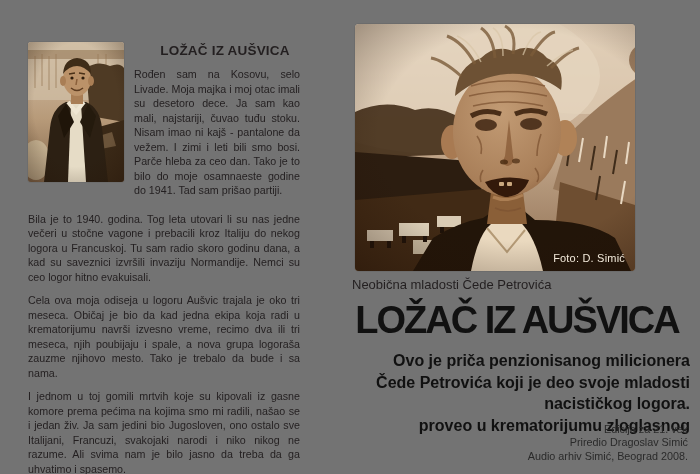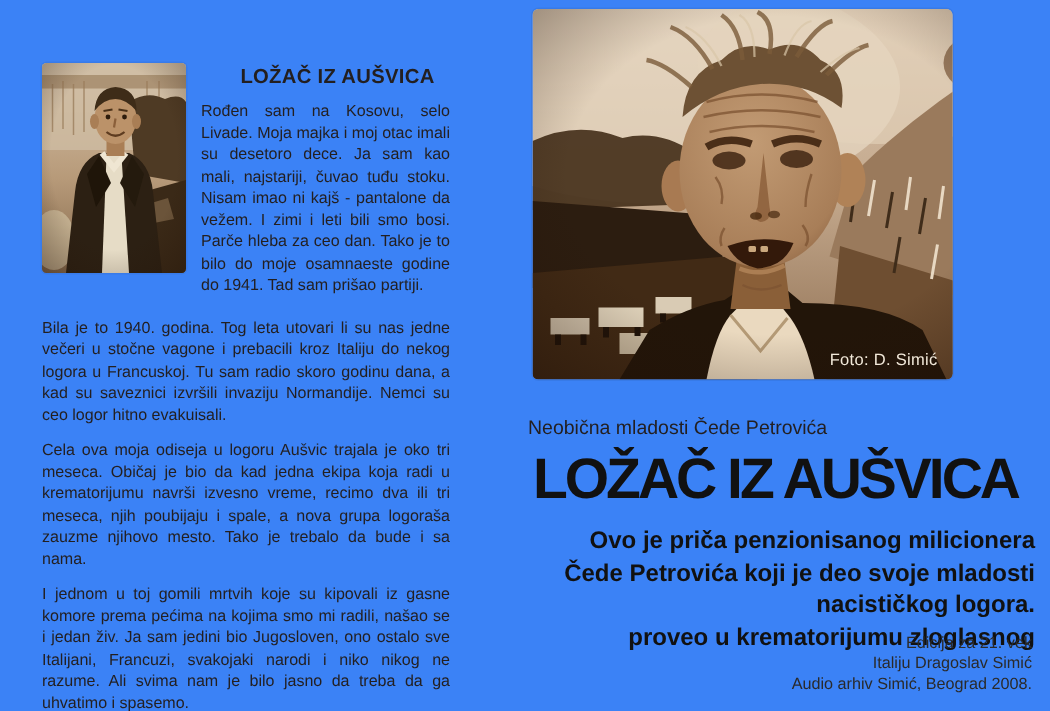--- a/index.html
+++ b/index.html
@@ -7,7 +7,7 @@
     width:700px;height:474px;background:#ffffff;overflow:hidden;
     font-family:"Liberation Sans",sans-serif;color:#231f20;position:relative;
   }
-  .canvas{position:absolute;inset:0;background:#3b82f6;}
+  .canvas{position:absolute;inset:0;background:#737373;}
 
   
   .left-page{position:absolute;left:28px;top:42px;width:288px;}

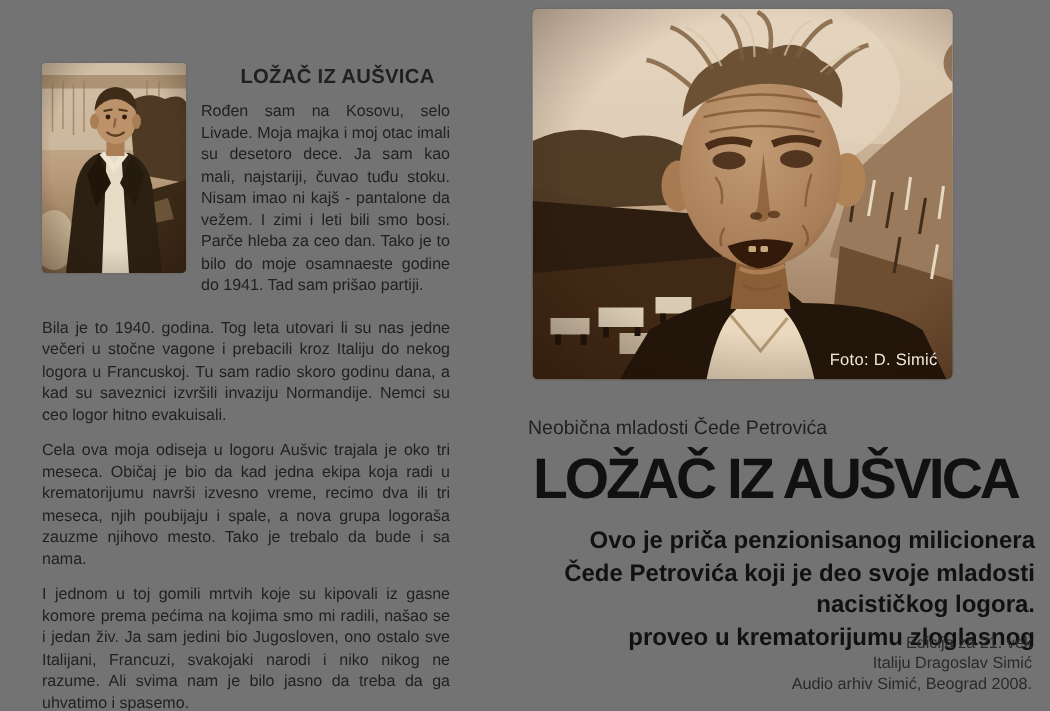--- a/index.html
+++ b/index.html
@@ -28,7 +28,7 @@
 
   
   .rp-photo{
-    position:absolute;left:355px;top:6px;width:280px;height:247px;
+    position:absolute;left:355px;top:24px;width:280px;height:247px;
     border-radius:4px;overflow:hidden;box-shadow:0 0 0 1px rgba(0,0,0,0.06);
   }
   .rp-photo svg{display:block;}

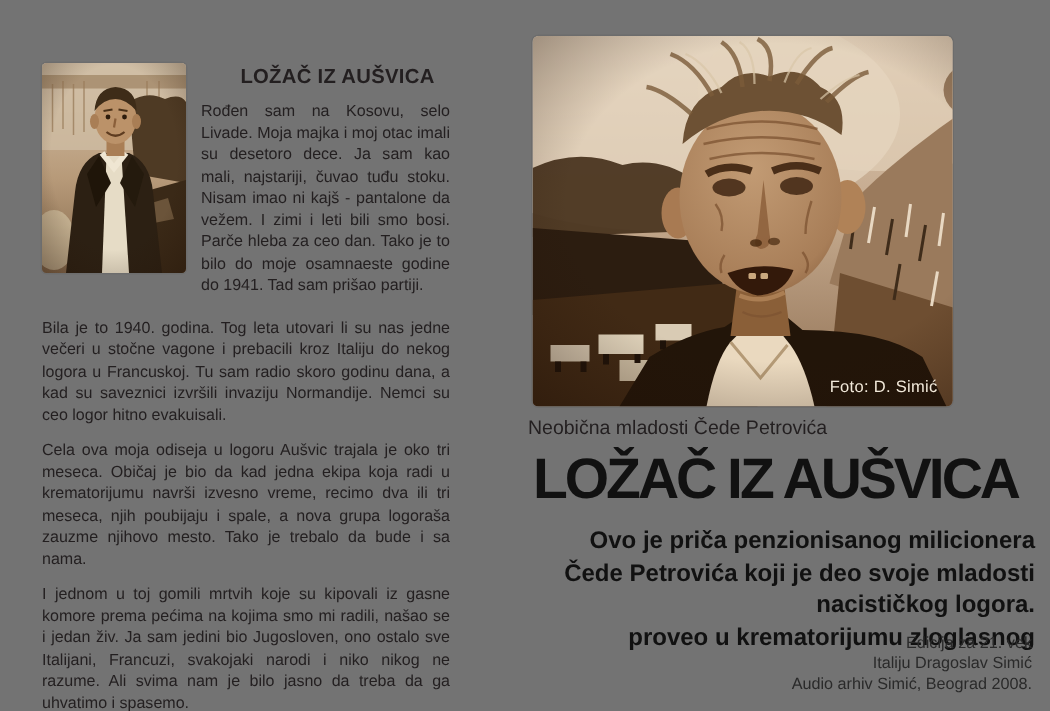--- a/index.html
+++ b/index.html
@@ -248,7 +248,7 @@
 
     <div class="rp-credits">
       <div>Edicija za 21. vek</div>
-      <div>Italiju Dragoslav Simić</div>
+      <div>Priredio Dragoslav Simić</div>
       <div>Audio arhiv Simić, Beograd 2008.</div>
     </div>
   </div>

